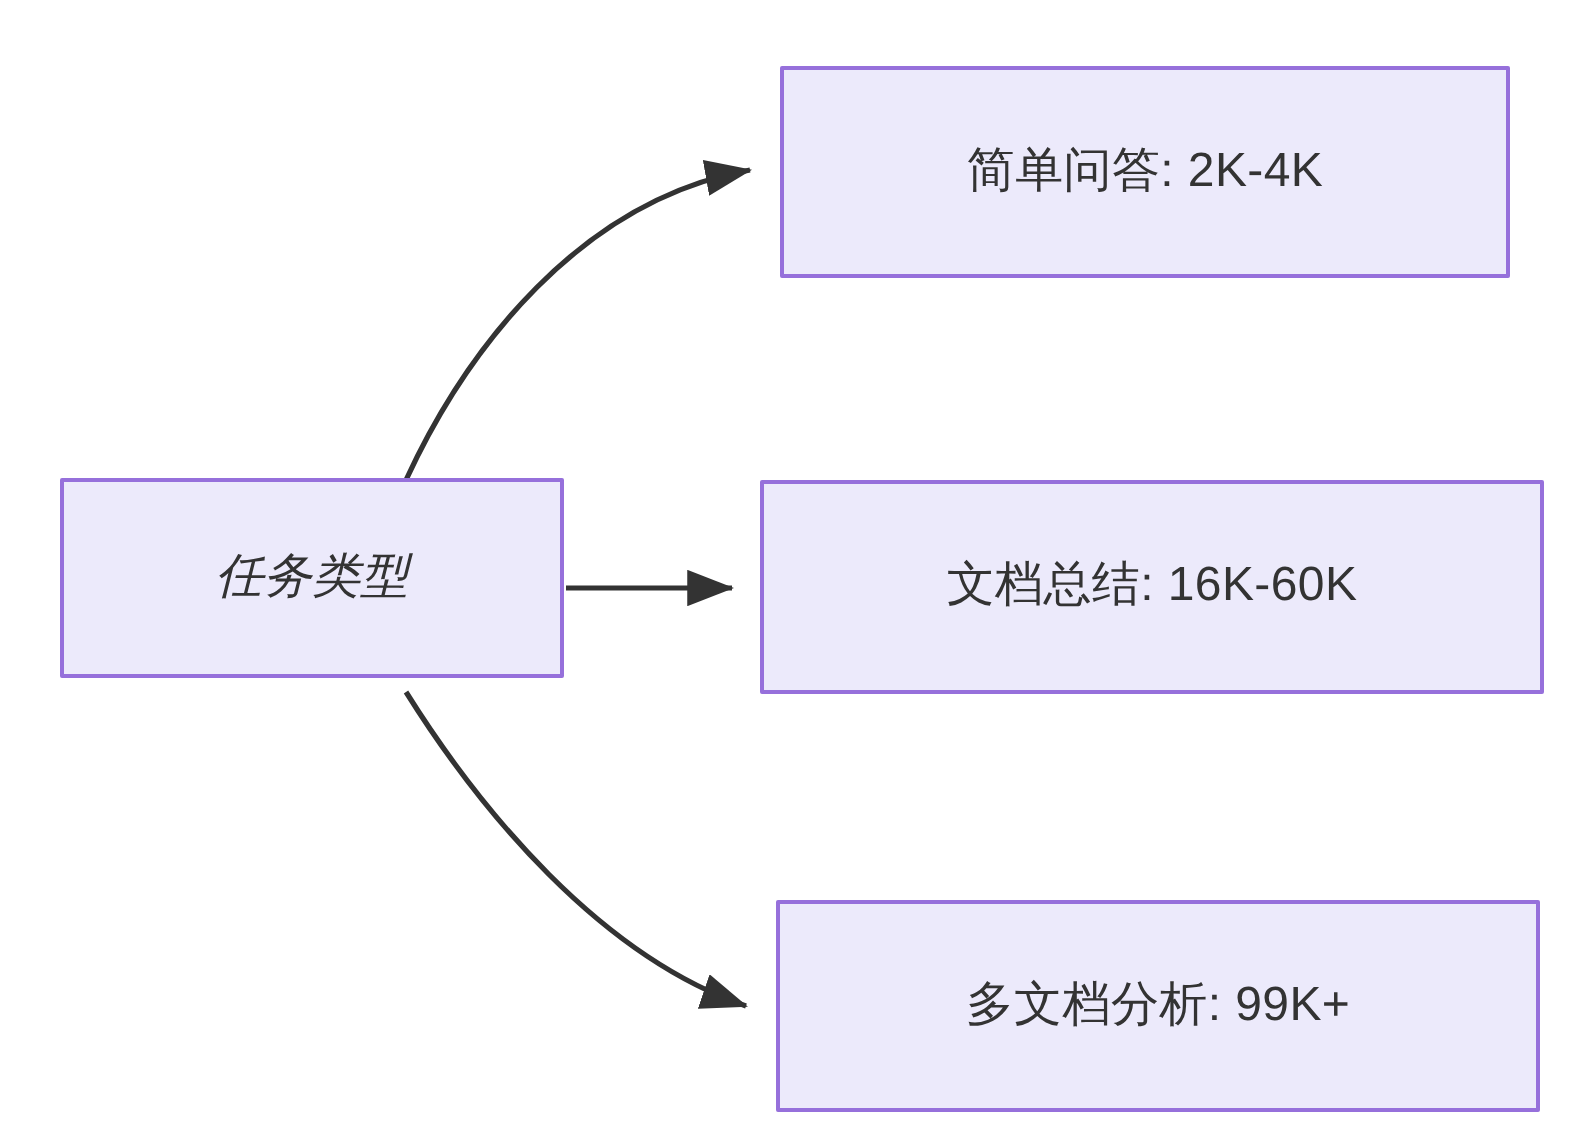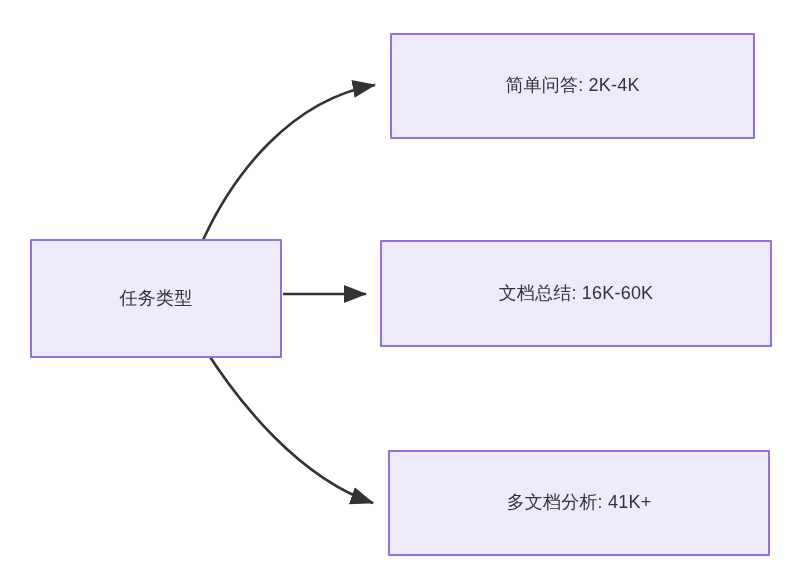--- a/index.html
+++ b/index.html
@@ -35,7 +35,7 @@
   }
   .node-label {
     color: #333333;
-    font-size: 18px;
+    font-size: 24px;
     line-height: 1.2;
     letter-spacing: 0.2px;
     white-space: nowrap;

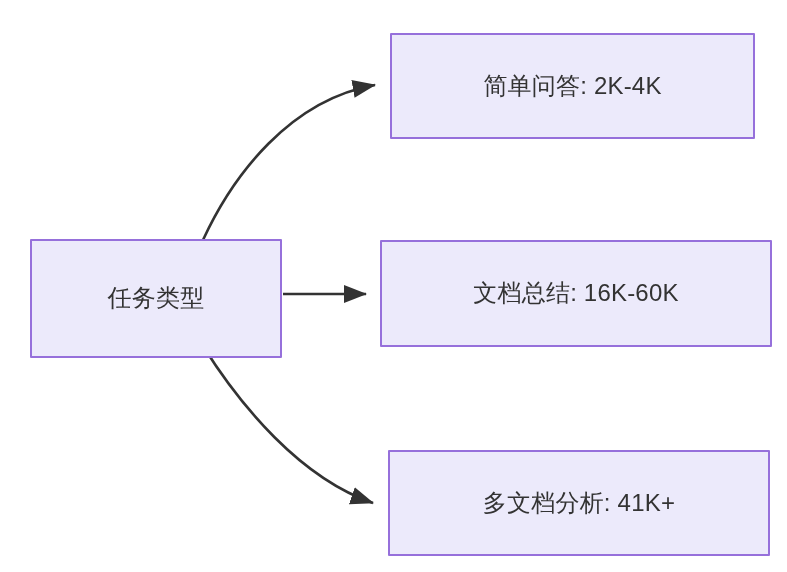--- a/index.html
+++ b/index.html
@@ -44,7 +44,8 @@
     left: 30px;
     top: 239px;
     width: 252px;
-    height: 119px;
+    height: 100px;
+    font-style: italic;
   }
   #node-task-1 {
     left: 390px;

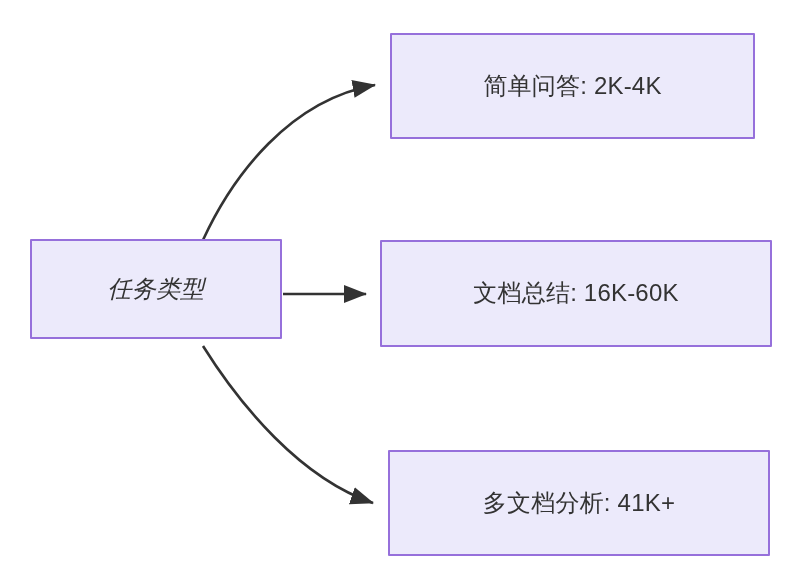--- a/index.html
+++ b/index.html
@@ -98,7 +98,7 @@
   </div>
 
   <div class="node" id="node-task-3">
-    <span class="node-label">多文档分析: 41K+</span>
+    <span class="node-label">多文档分析: 99K+</span>
   </div>
 
 </div>

